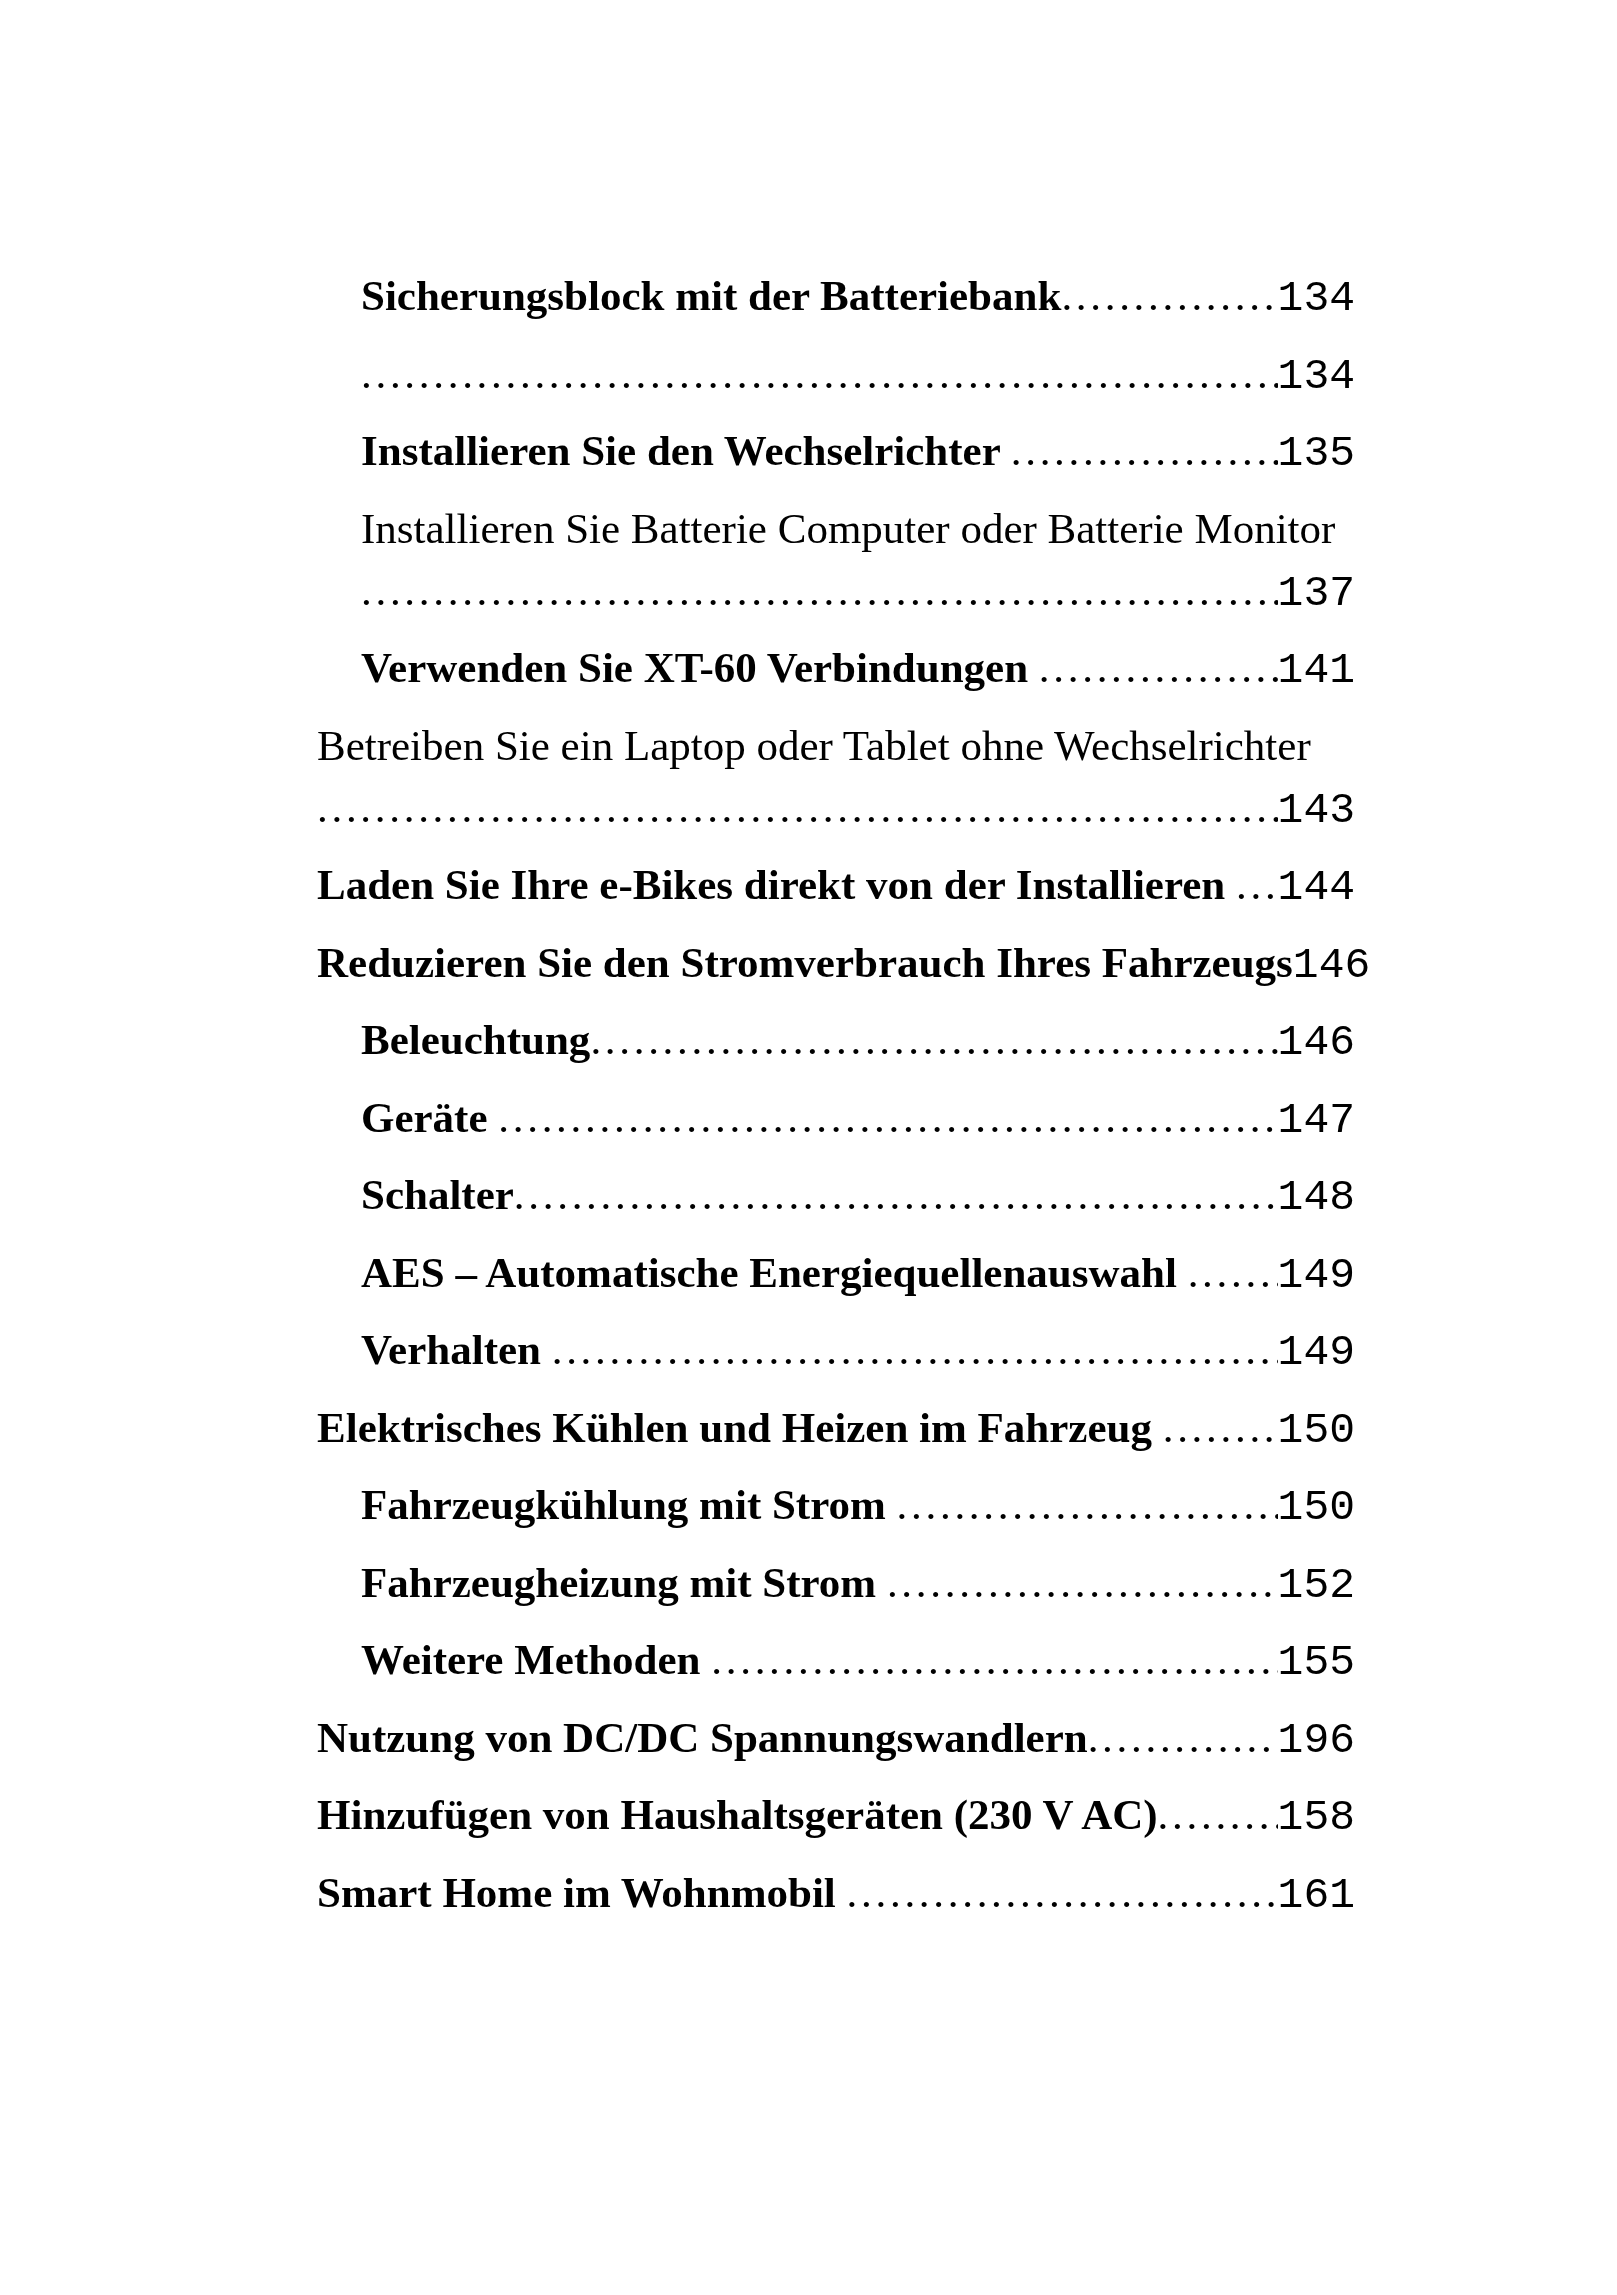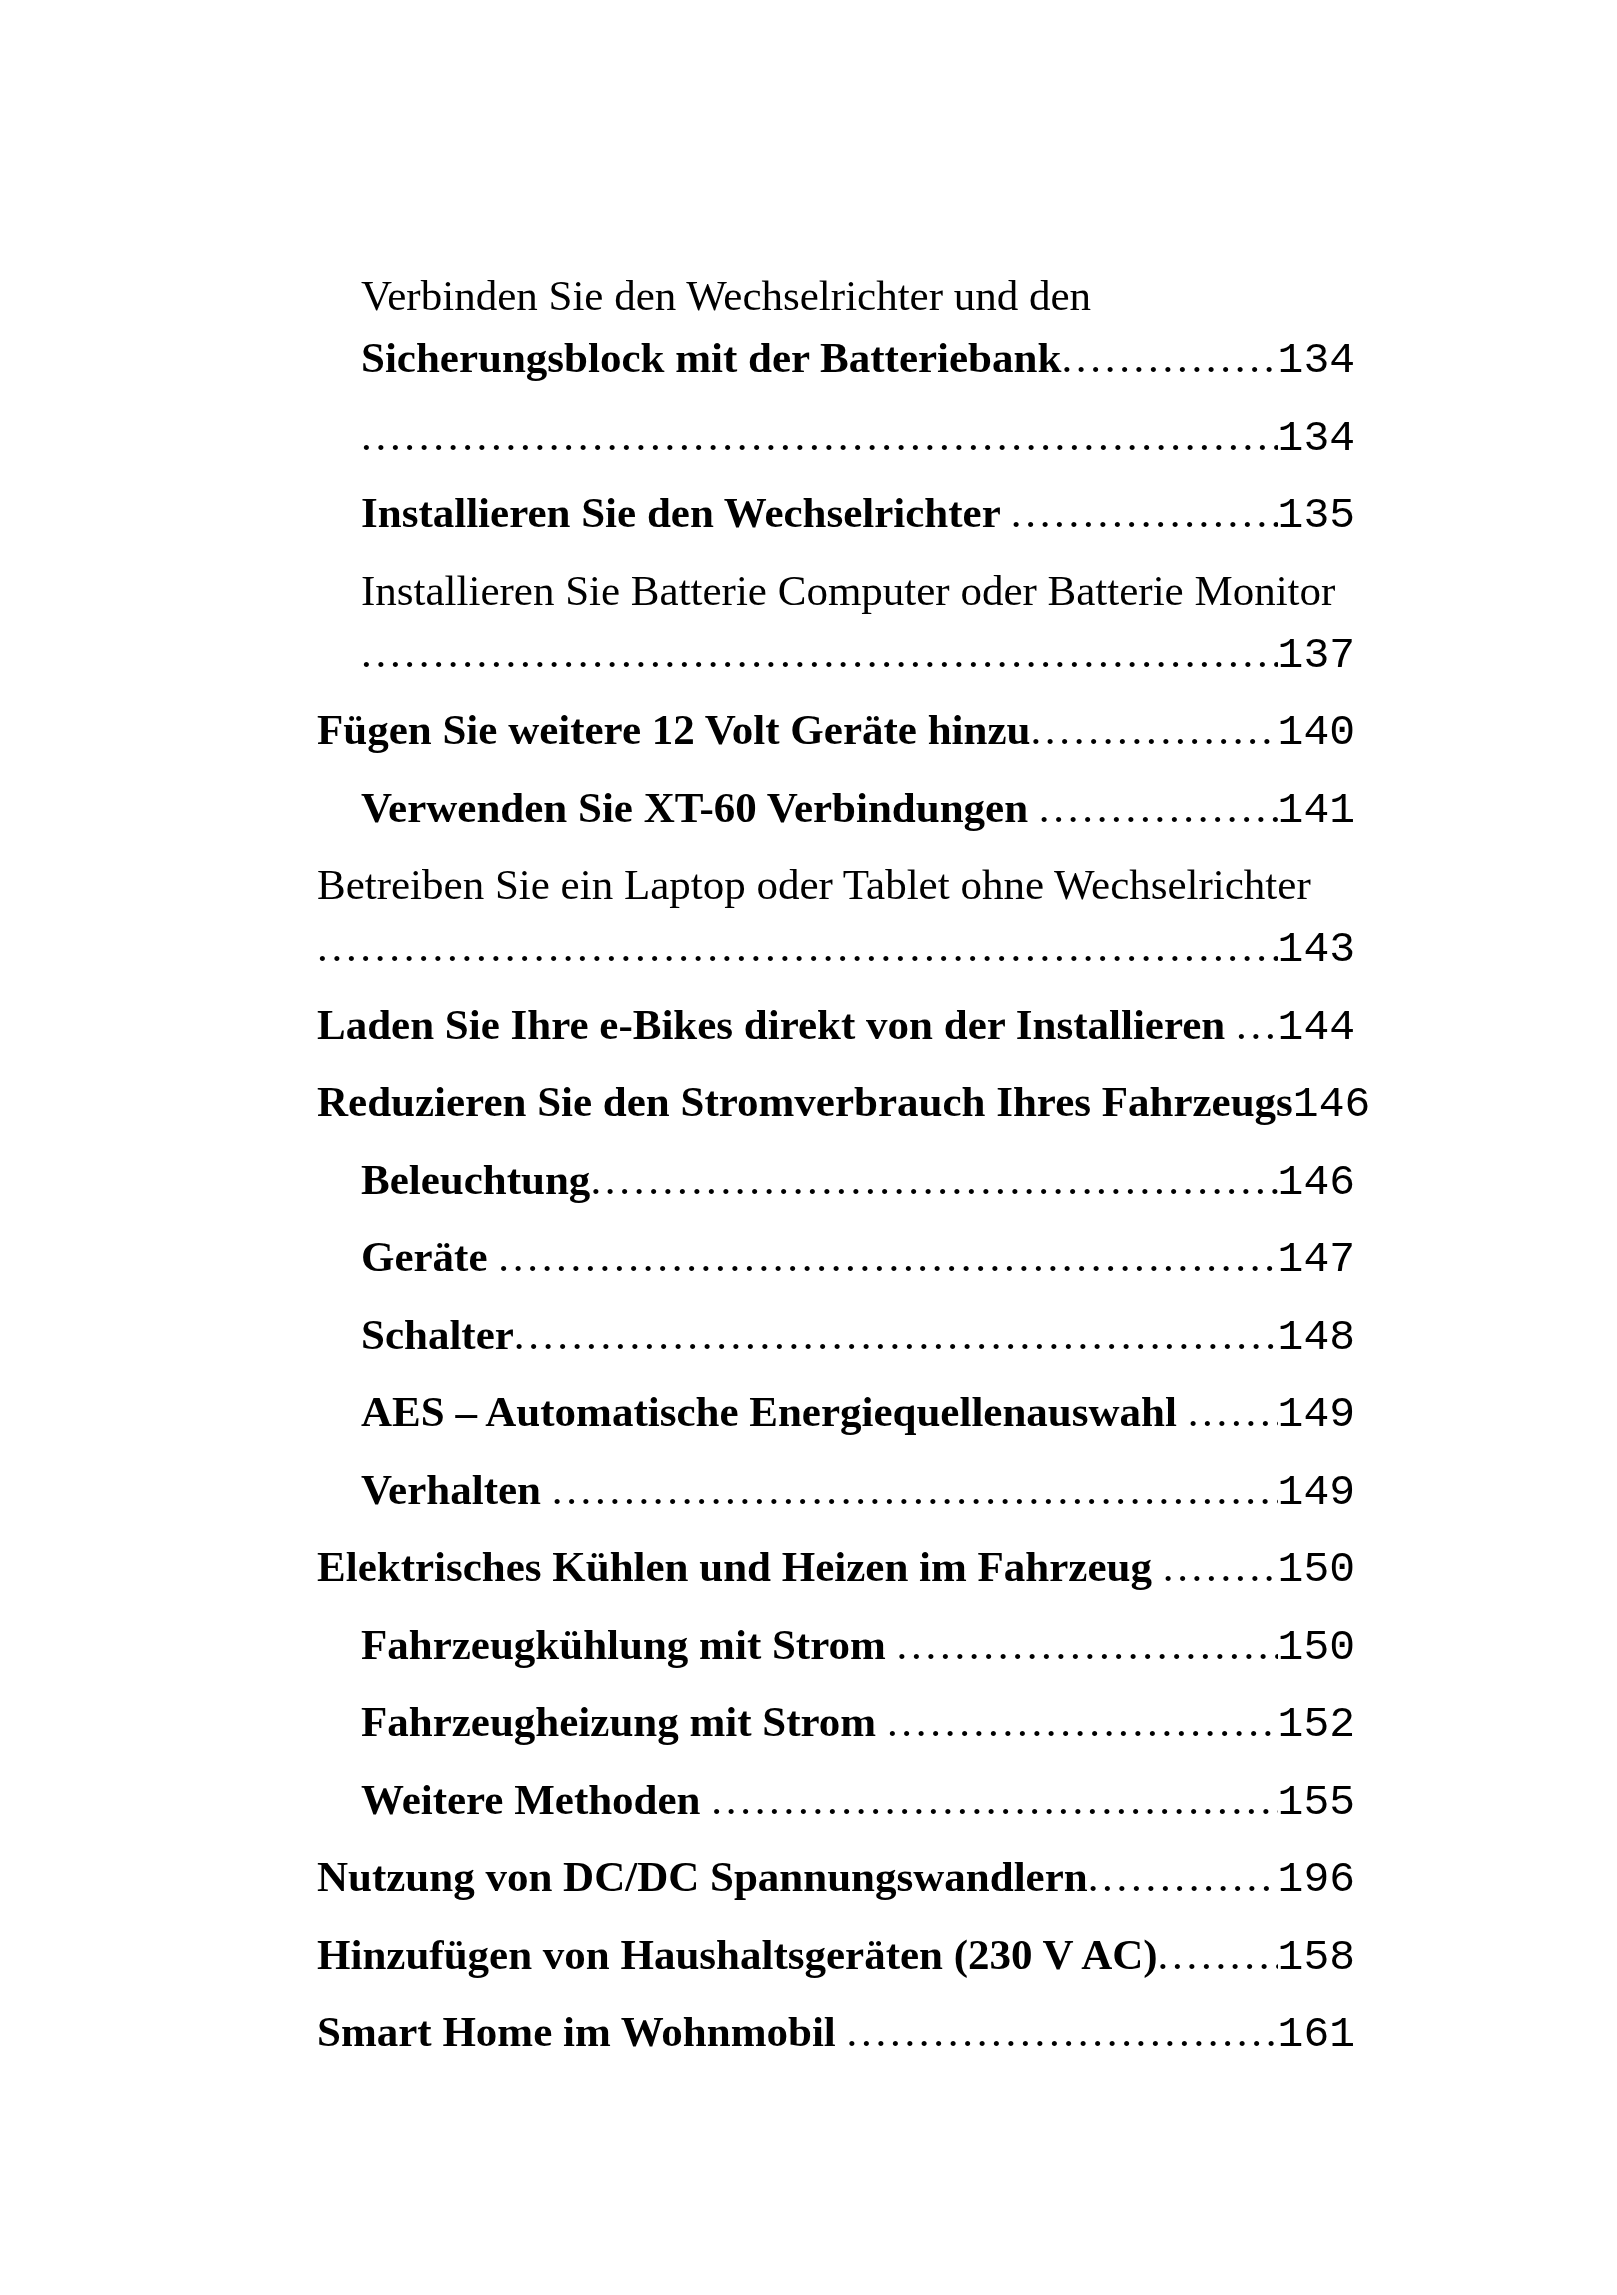--- a/index.html
+++ b/index.html
@@ -47,7 +47,6 @@
 
 <div class="toc">
     <div class="toc-entry level-2">
-      <div class="toc-line">Verbinden Sie den Wechselrichter und den</div>
       <div class="toc-line toc-line-last"><span class="toc-title">Sicherungsblock mit der Batteriebank</span><span class="toc-dots"></span><span class="toc-page">134</span></div>
     </div>
     <div class="toc-entry level-2">

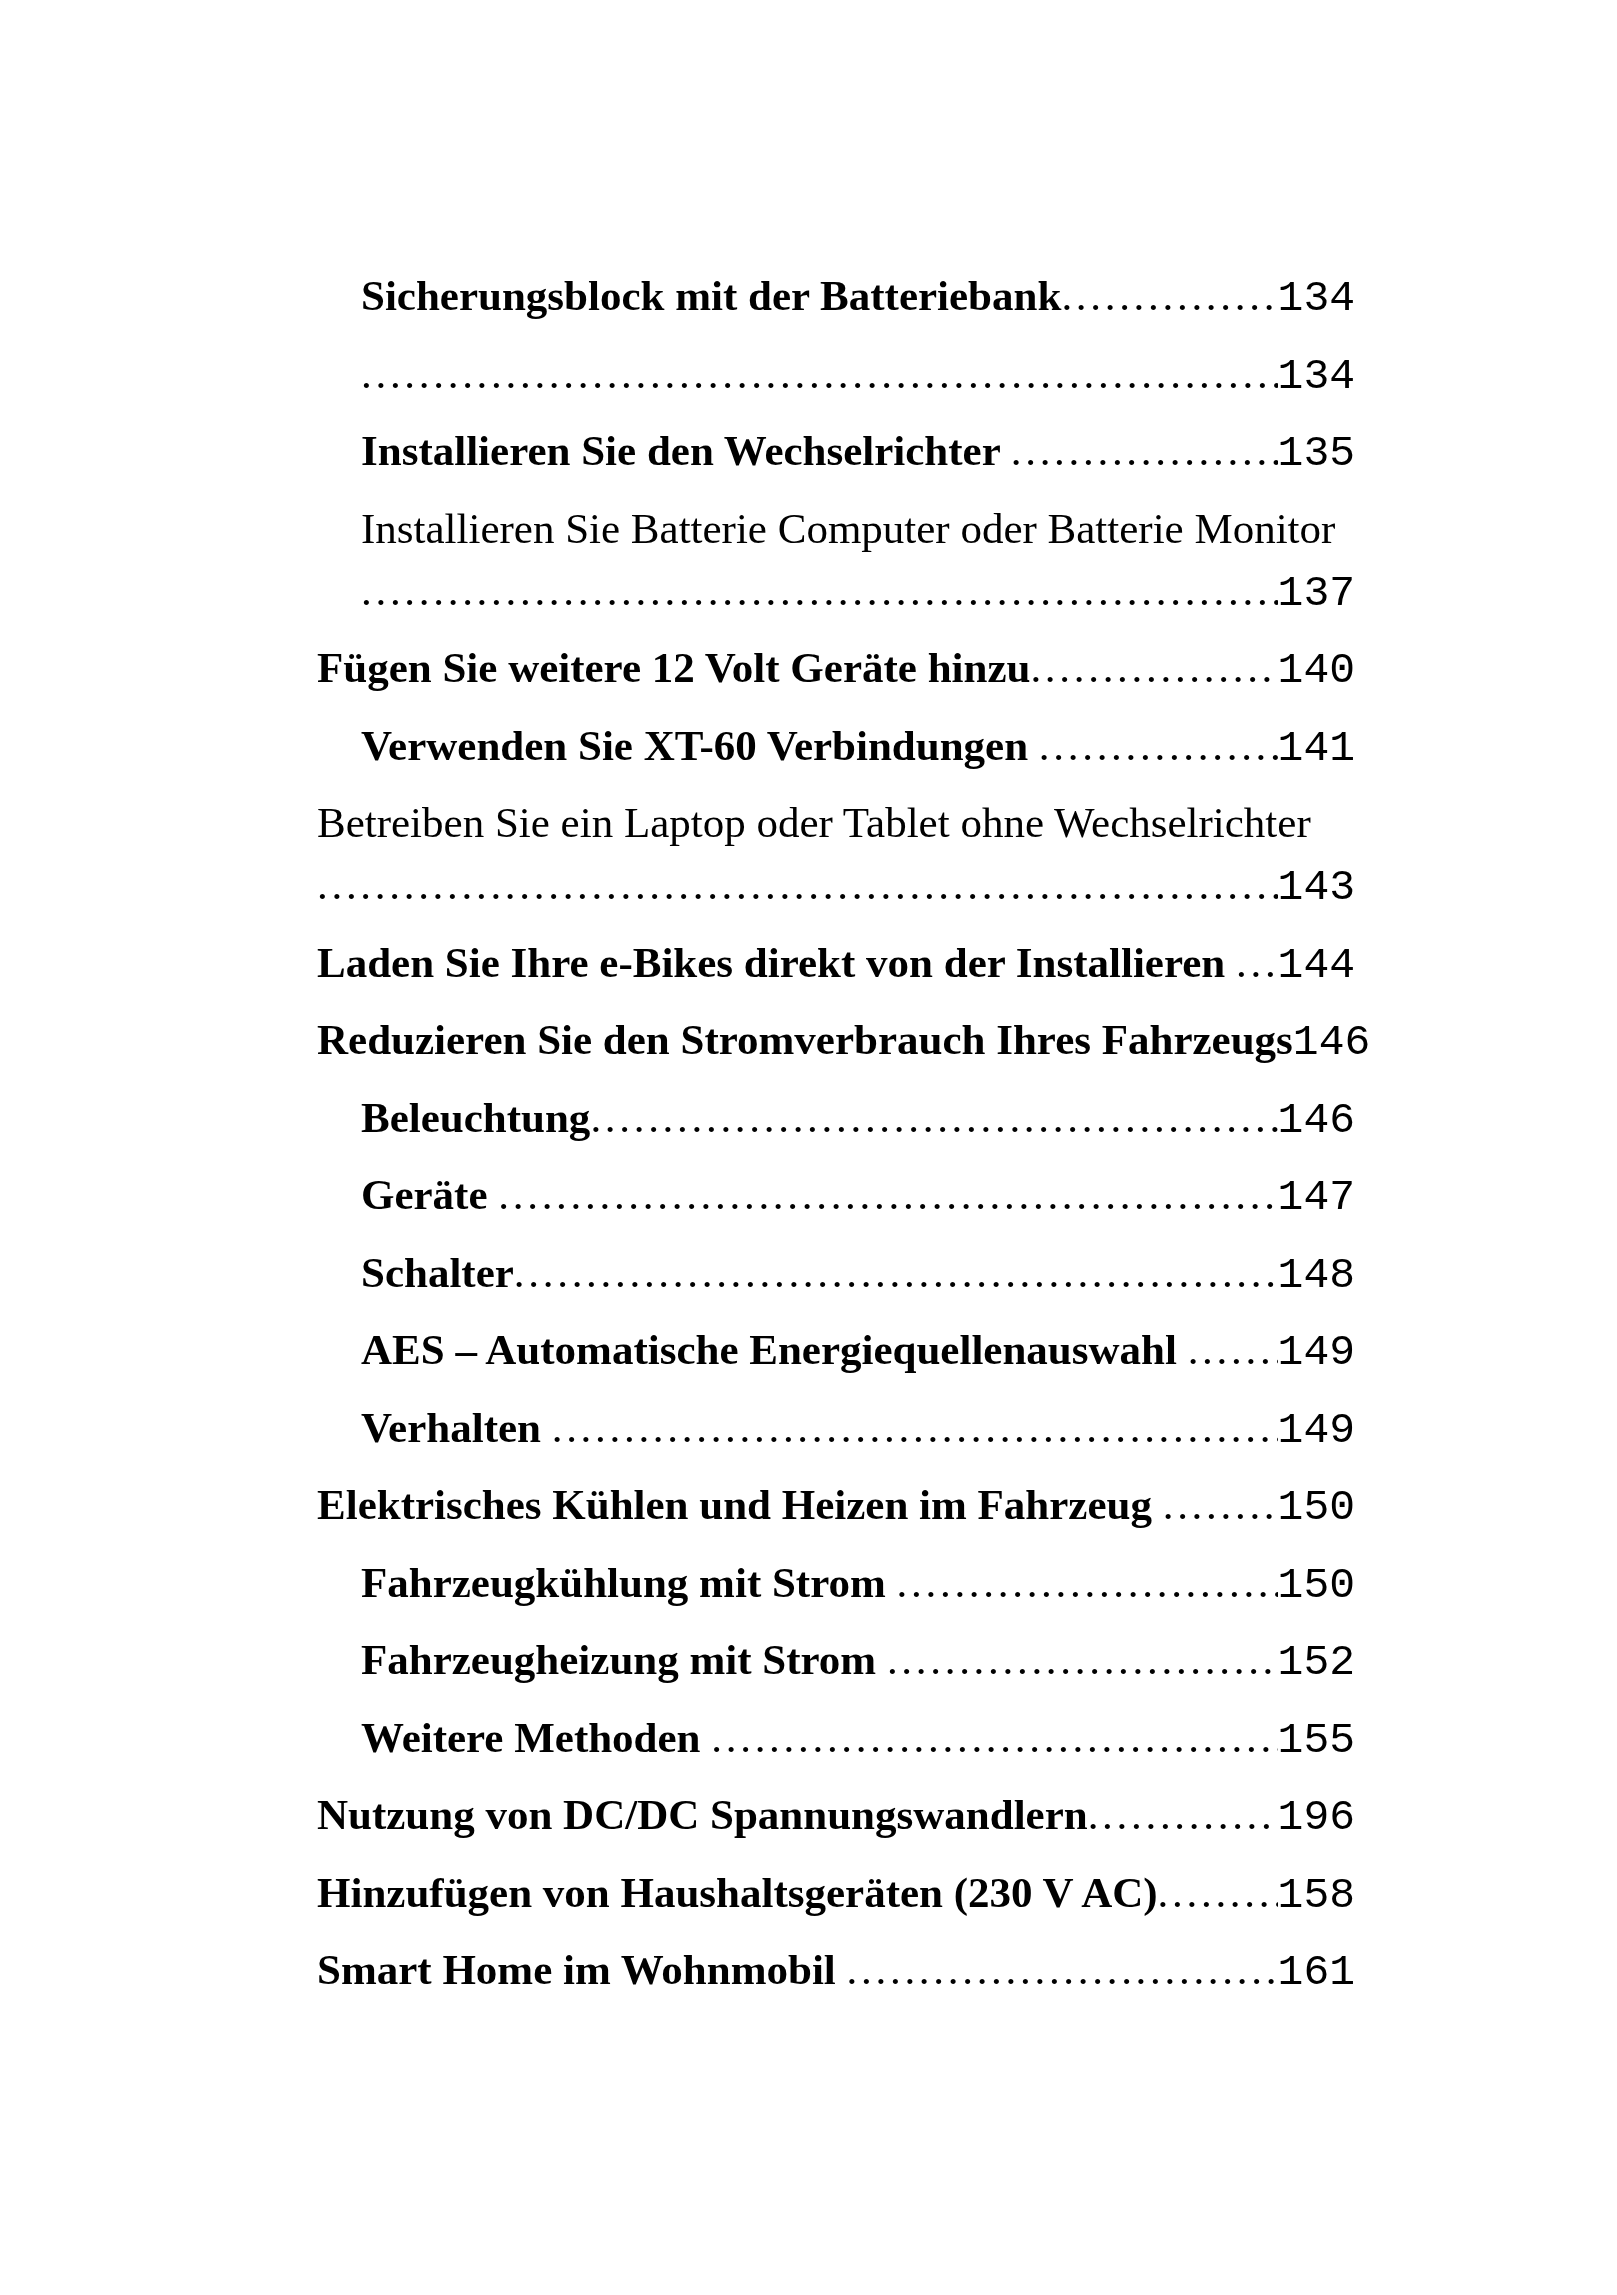--- a/index.html
+++ b/index.html
@@ -59,9 +59,6 @@
       <div class="toc-line">Installieren Sie Batterie Computer oder Batterie Monitor</div>
       <div class="toc-line toc-line-last"><span class="toc-title"></span><span class="toc-dots"></span><span class="toc-page">137</span></div>
     </div>
-    <div class="toc-entry level-1">
-      <div class="toc-line toc-line-last"><span class="toc-title">Fügen Sie weitere 12 Volt Geräte hinzu</span><span class="toc-dots"></span><span class="toc-page">140</span></div>
-    </div>
     <div class="toc-entry level-2">
       <div class="toc-line toc-line-last"><span class="toc-title">Verwenden Sie XT-60 Verbindungen </span><span class="toc-dots"></span><span class="toc-page">141</span></div>
     </div>

